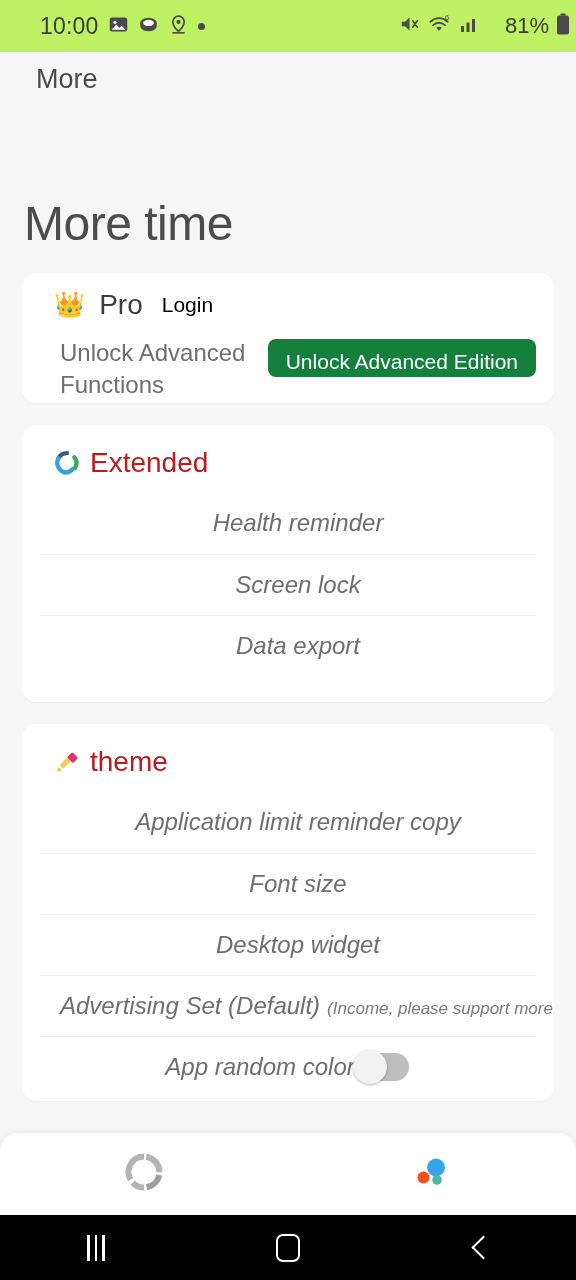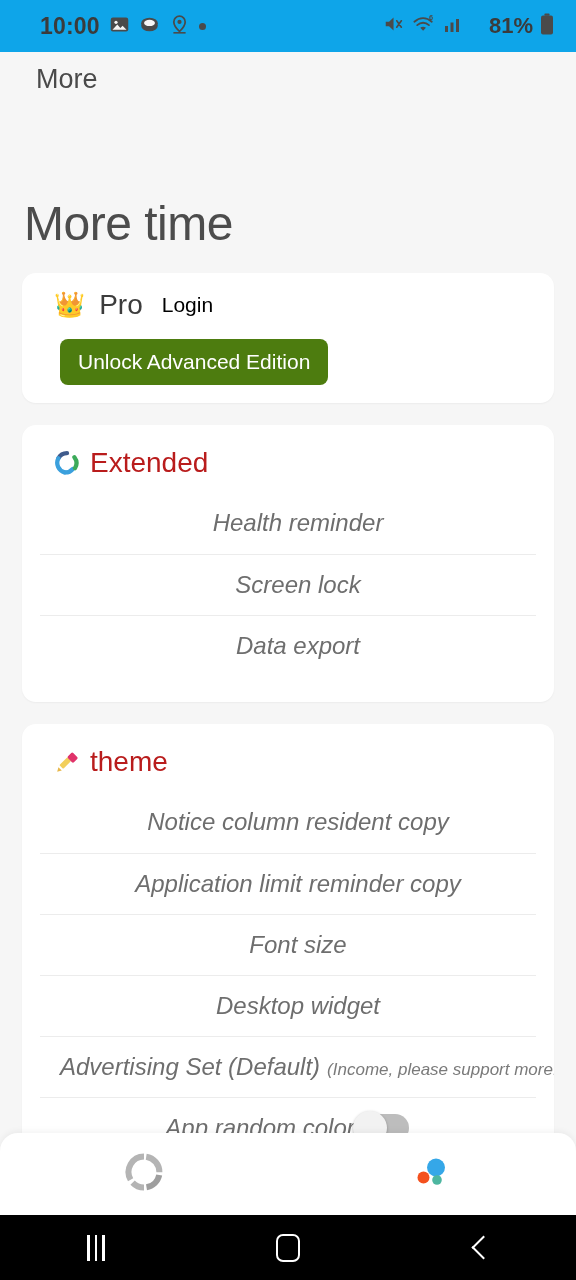--- a/index.html
+++ b/index.html
@@ -29,9 +29,8 @@
     display: flex;
     align-items: center;
     justify-content: space-between;
-    padding: 0 22px 0 40px;
-    background: #0ea5e9;
-    font-weight: bold;
+    padding: 0 6px 0 40px;
+    background: #bef264;
   }
   .status-left {
     display: flex;

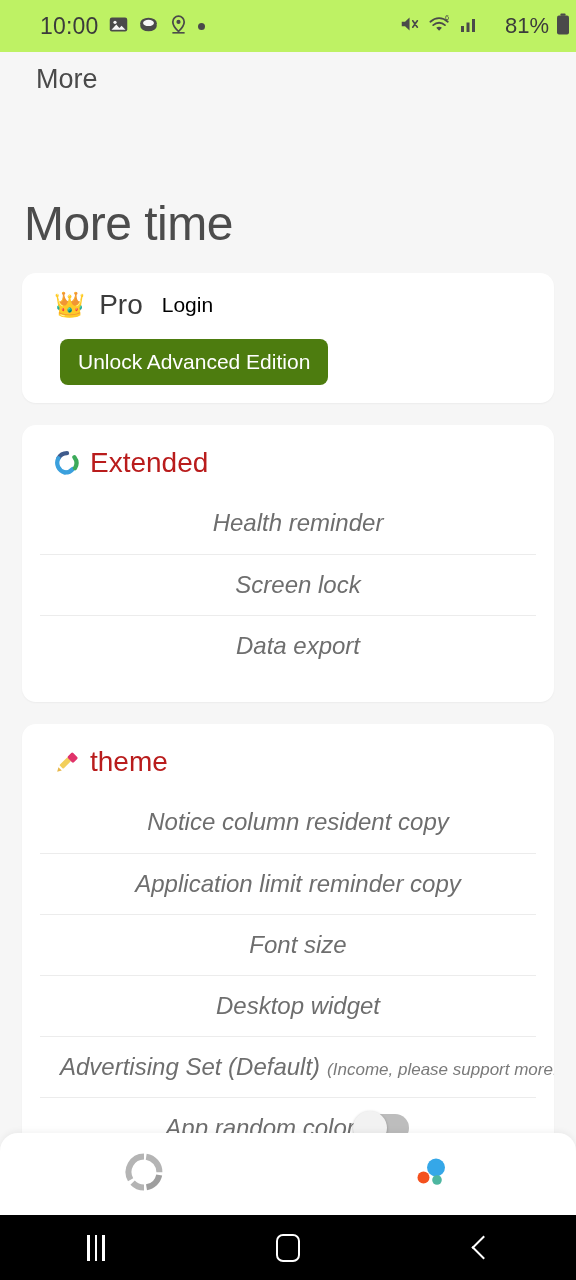--- a/index.html
+++ b/index.html
@@ -362,6 +362,7 @@
         <span class="login-link">Login</span>
       </div>
       <div class="pro-body">
+        <div class="pro-desc">Unlock Advanced Functions</div>
         <button class="unlock-btn">Unlock Advanced Edition</button>
       </div>
     </div>

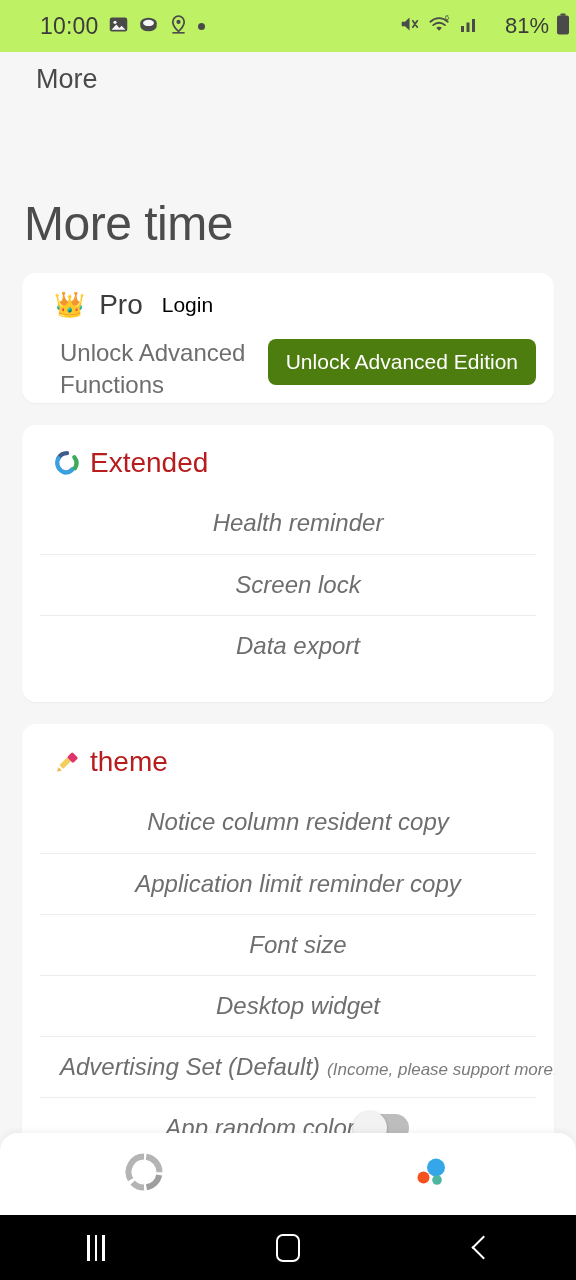--- a/index.html
+++ b/index.html
@@ -132,14 +132,14 @@
   }
   .unlock-btn {
     flex: 0 0 auto;
-    background: #4d7c0f;
+    background: #15803d;
     color: #ffffff;
     border: none;
     border-radius: 8px;
     font-size: 21px;
     font-family: "Liberation Sans", sans-serif;
     padding: 0 18px;
-    height: 46px;
+    height: 38px;
     line-height: 46px;
     cursor: pointer;
     white-space: nowrap;

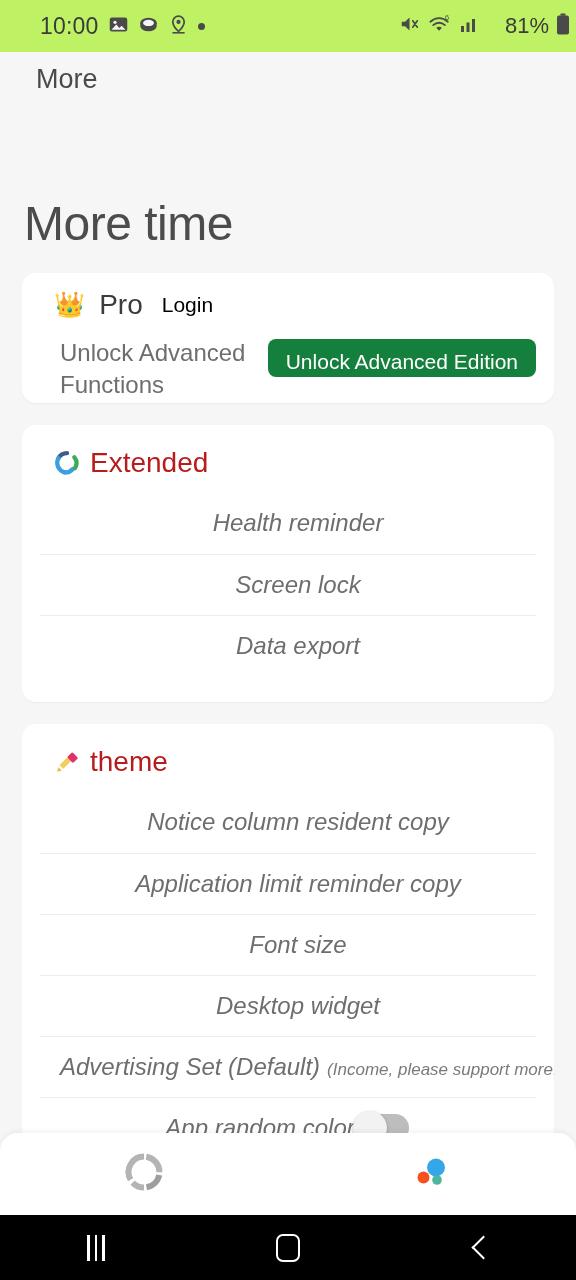--- a/index.html
+++ b/index.html
@@ -412,11 +412,6 @@
       <div class="rows-pad-top">
         <div class="row">
           <div class="row-label-wrap">
-            <span class="row-label">Notice column resident copy</span>
-          </div>
-        </div>
-        <div class="row">
-          <div class="row-label-wrap">
             <span class="row-label">Application limit reminder copy</span>
           </div>
         </div>

